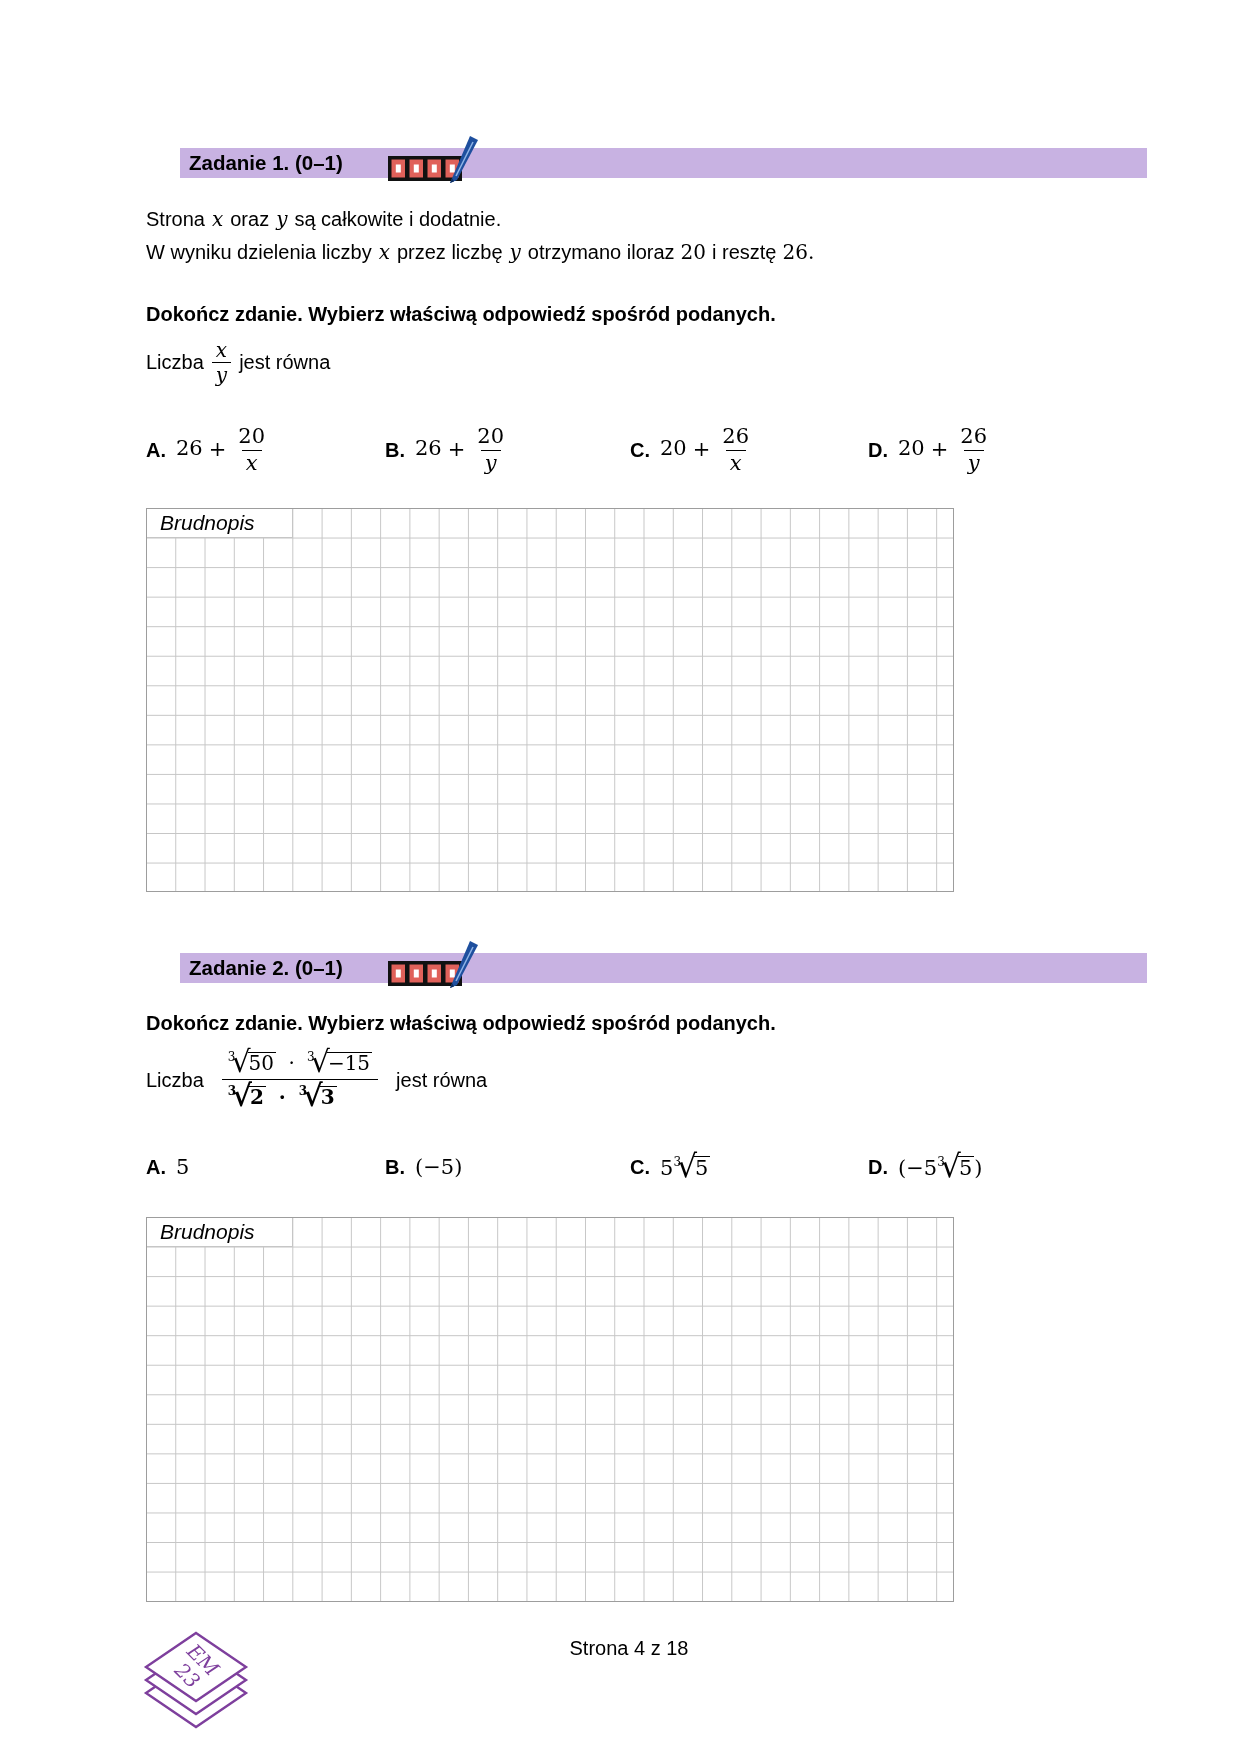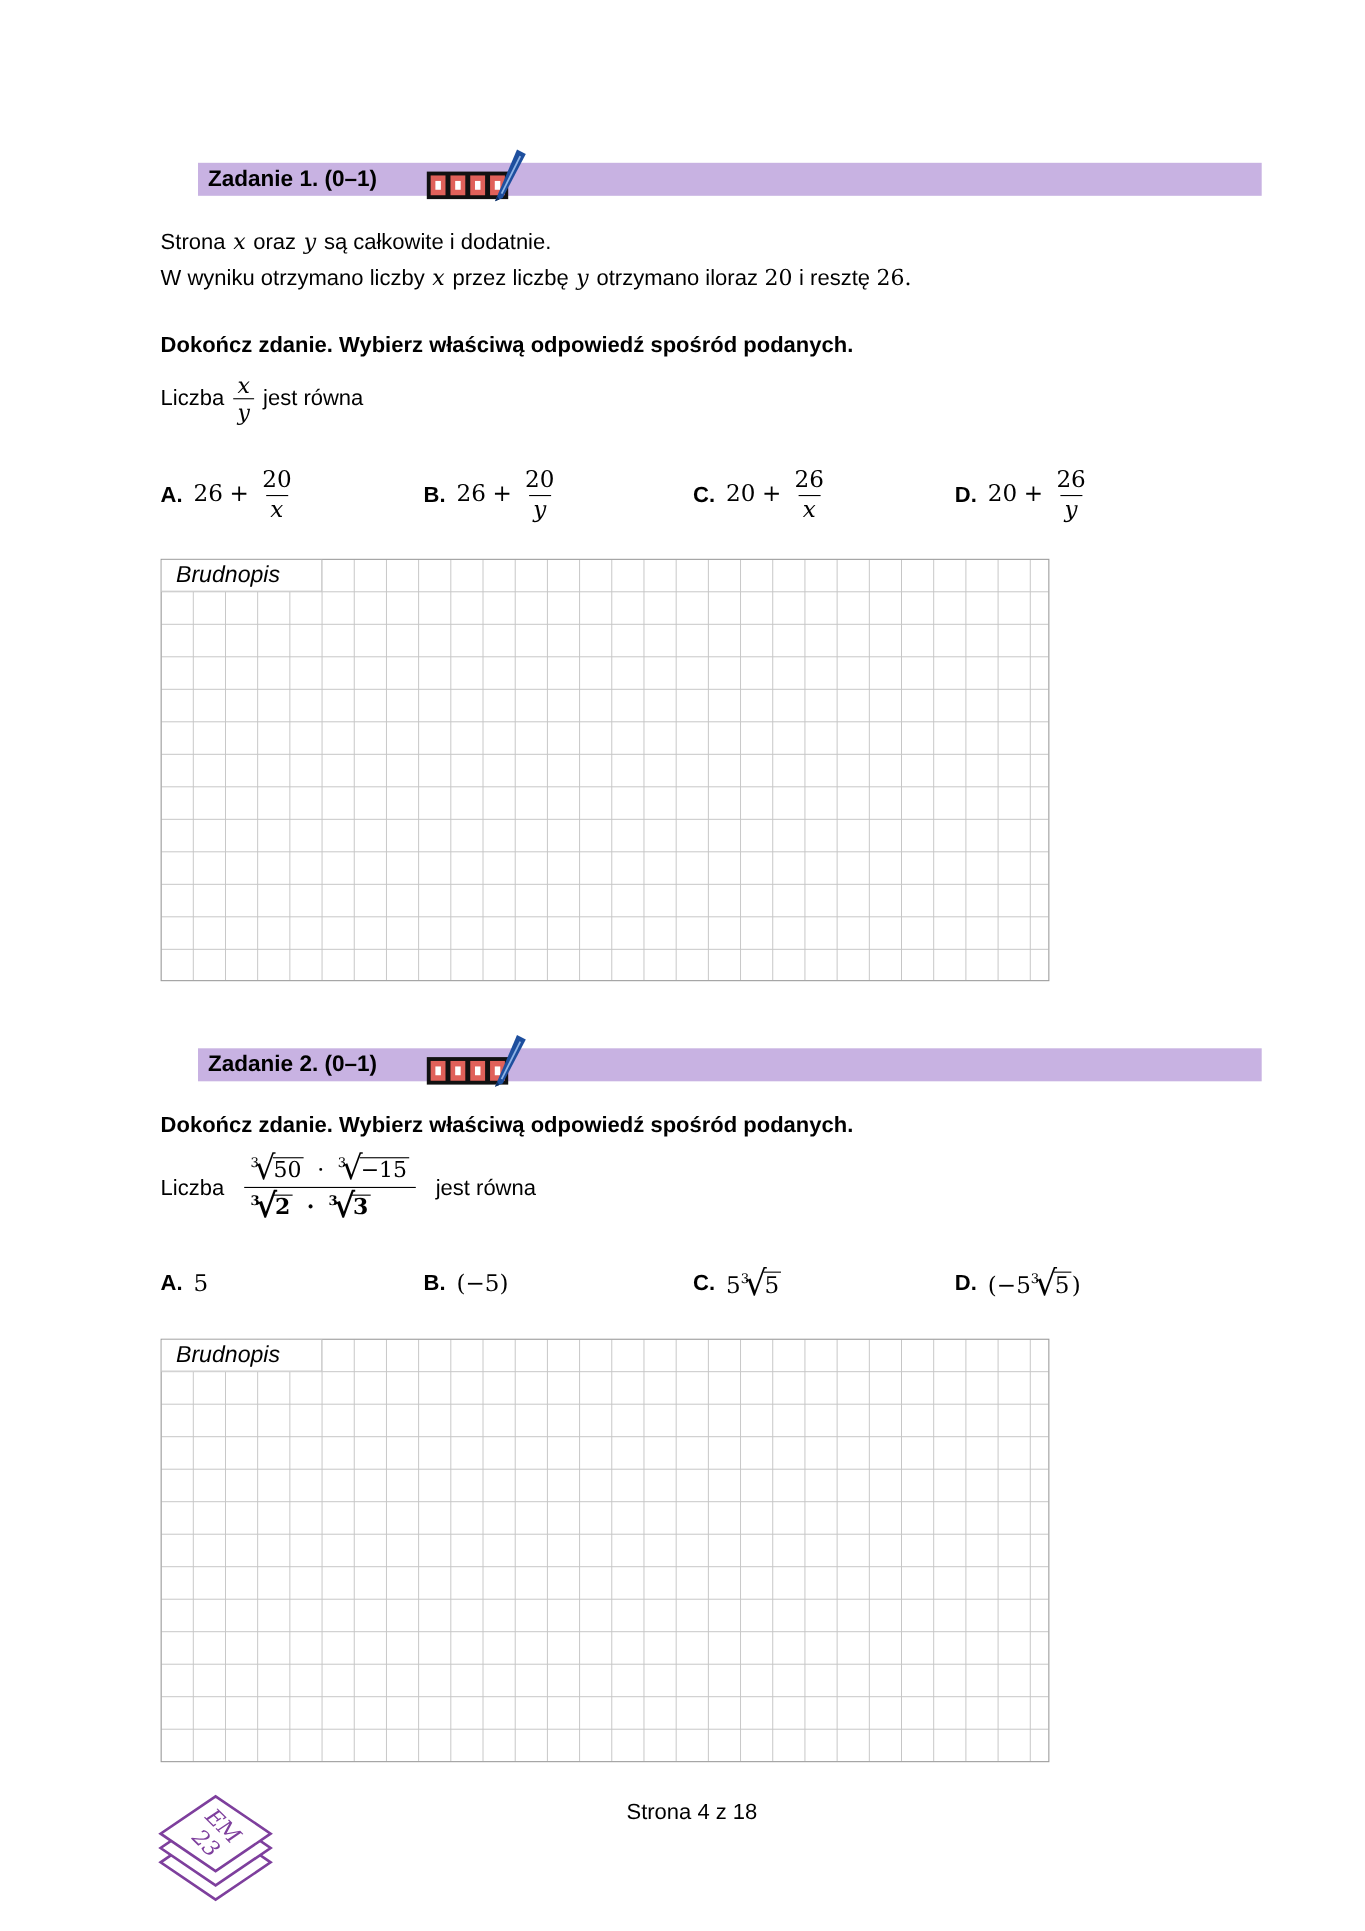--- a/index.html
+++ b/index.html
@@ -91,7 +91,7 @@
   </p>
 
   <p class="line" style="top:220px;">
-    <span>W wyniku otrzymano liczby</span><span class="mvar">x</span><span>przez liczbę</span><span class="mvar">y</span><span>otrzymano iloraz</span><span class="mnum">20</span><span>i resztę</span><span class="mnum">26.</span>
+    <span>W wyniku dzielenia liczby</span><span class="mvar">x</span><span>przez liczbę</span><span class="mvar">y</span><span>otrzymano iloraz</span><span class="mnum">20</span><span>i resztę</span><span class="mnum">26.</span>
   </p>
 
   <p class="line bold" style="top:282px;">Dokończ zdanie. Wybierz właściwą odpowiedź spośród podanych.</p>

